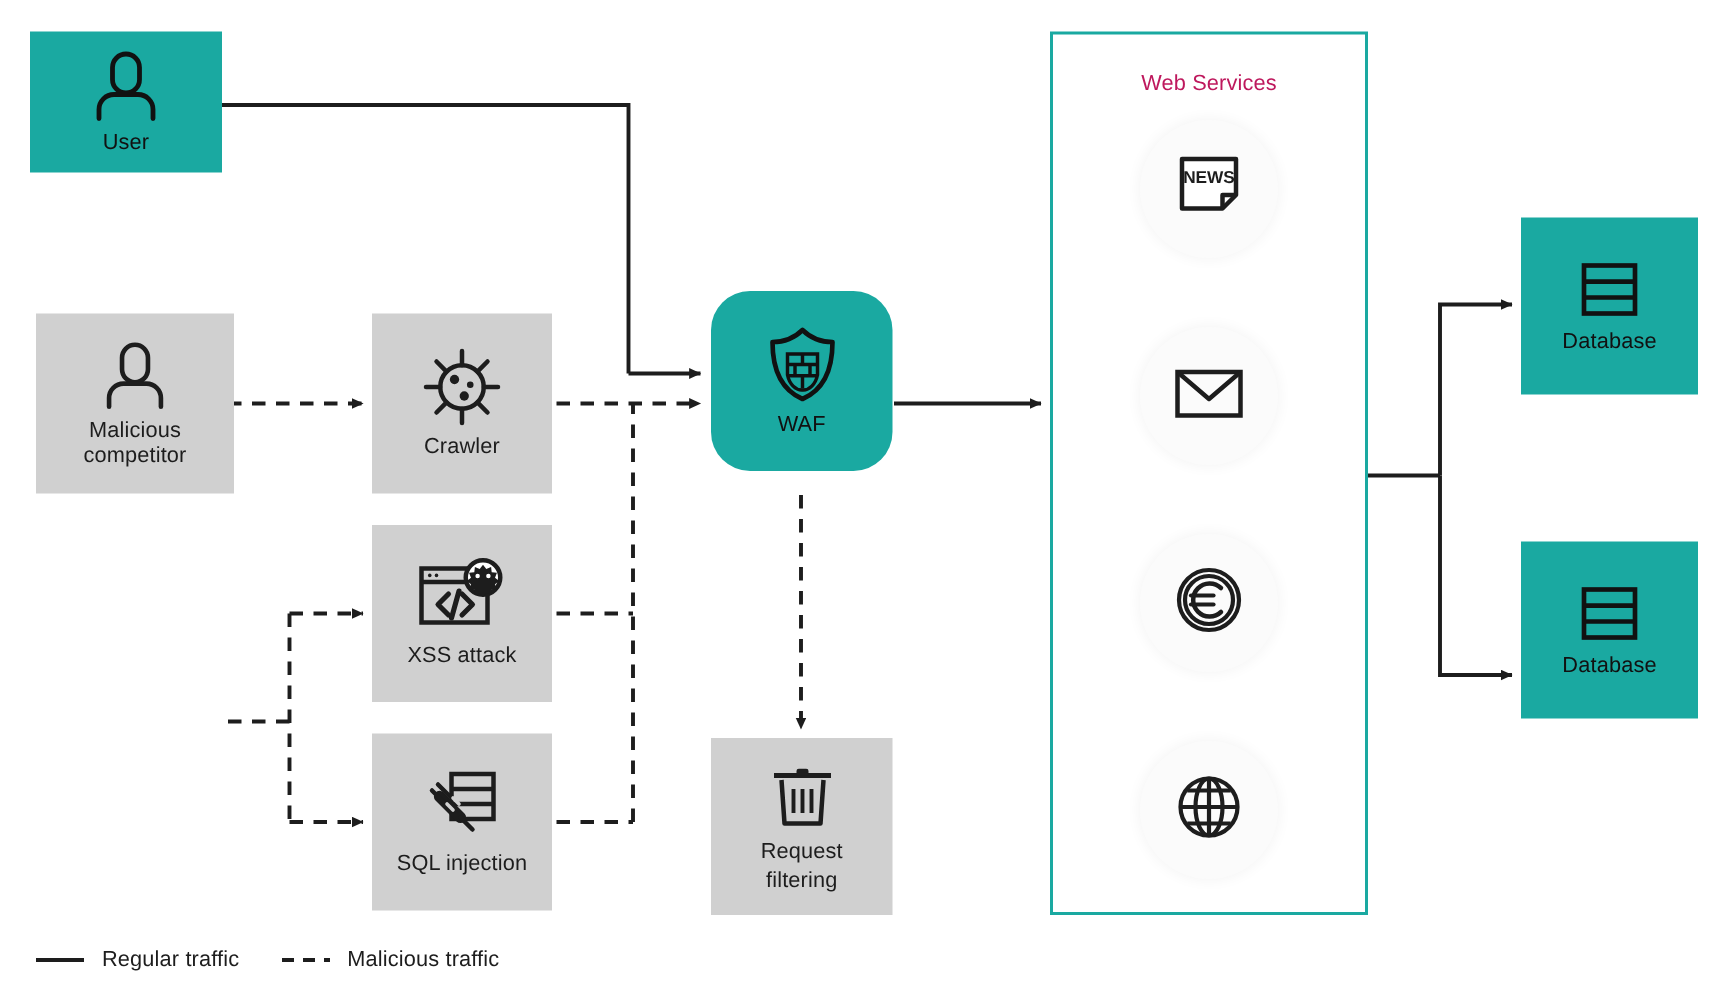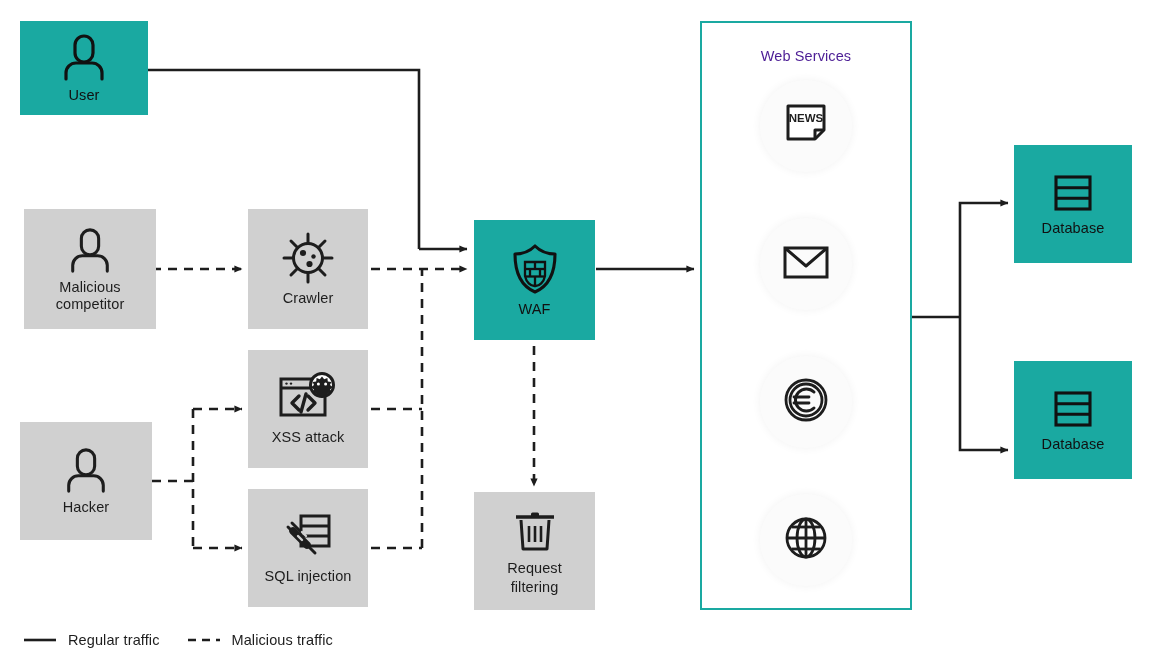--- a/index.html
+++ b/index.html
@@ -62,7 +62,7 @@
     top: 25px;
     text-align: center;
     font-size: 14.5px;
-    color: #4c1d95;
+    color: #be185d;
     letter-spacing: 0.1px;
   }
   .ws-circle {

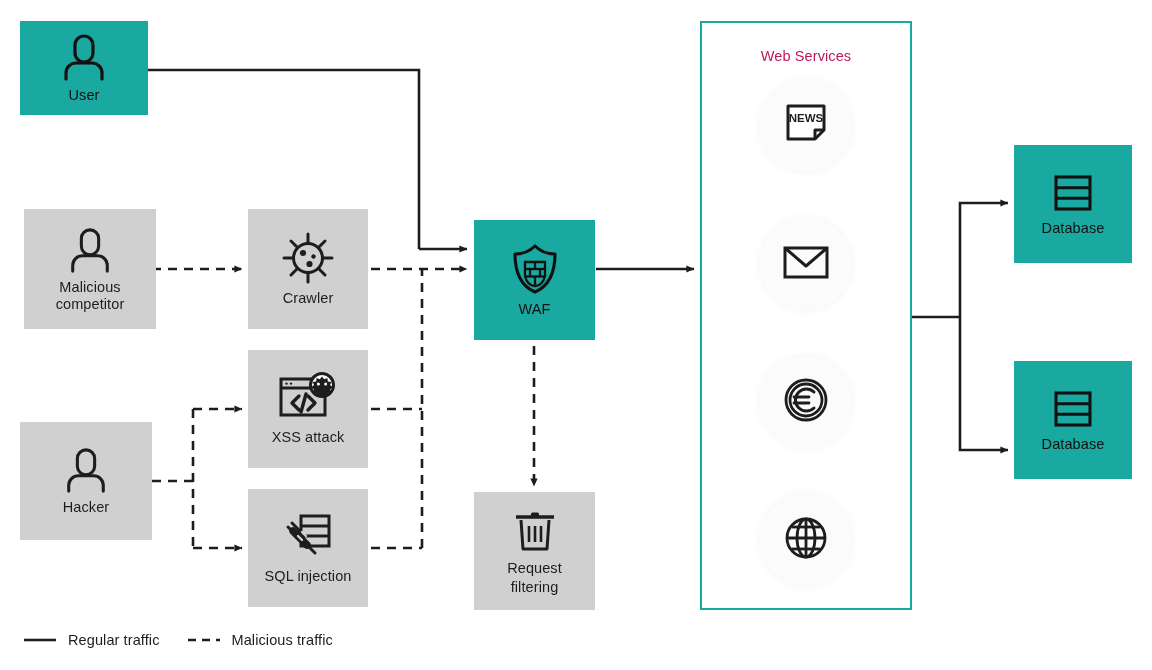--- a/index.html
+++ b/index.html
@@ -229,7 +229,7 @@
     <span class="caption">SQL injection</span>
   </div>
 
-  <div class="node teal" style="left:474px; top:220px; width:121px; height:120px;">
+  <div class="node teal" style="left:474px; top:194px; width:121px; height:120px;border-radius:26px;">
     <span class="glyph">
       <svg width="52" height="54" viewBox="0 0 52 54" fill="none" stroke="#111" stroke-width="3.1">
         <path d="M26,4 C20,10 12,12 6,12 C6,30 12,44 26,50 C40,44 46,30 46,12 C40,12 32,10 26,4 z" stroke-linejoin="round"></path>

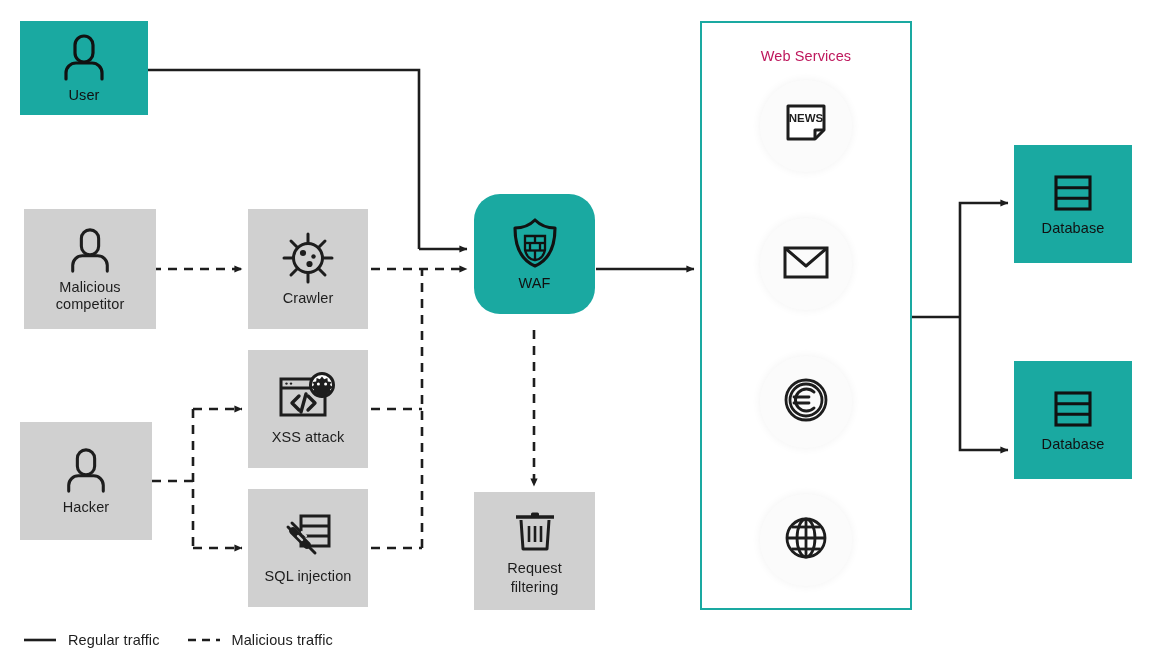--- a/index.html
+++ b/index.html
@@ -161,15 +161,6 @@
     <span class="caption" style="margin-top:0;">competitor</span>
   </div>
 
-  <div class="node gray" style="left:20px; top:422px; width:132px; height:118px;">
-    <span class="glyph">
-      <svg width="56" height="48" viewBox="0 0 56 50" fill="none" stroke="#1d1d1d" stroke-width="3.2">
-        <rect x="19" y="4" width="18" height="26" rx="9"></rect>
-        <path d="M10,47 L10,41 a10,10 0 0 1 10,-10 h16 a10,10 0 0 1 10,10 L46,47" stroke-linecap="round"></path>
-      </svg>
-    </span>
-    <span class="caption">Hacker</span>
-  </div>
 
   <div class="node gray" style="left:248px; top:209px; width:120px; height:120px;">
     <span class="glyph">

